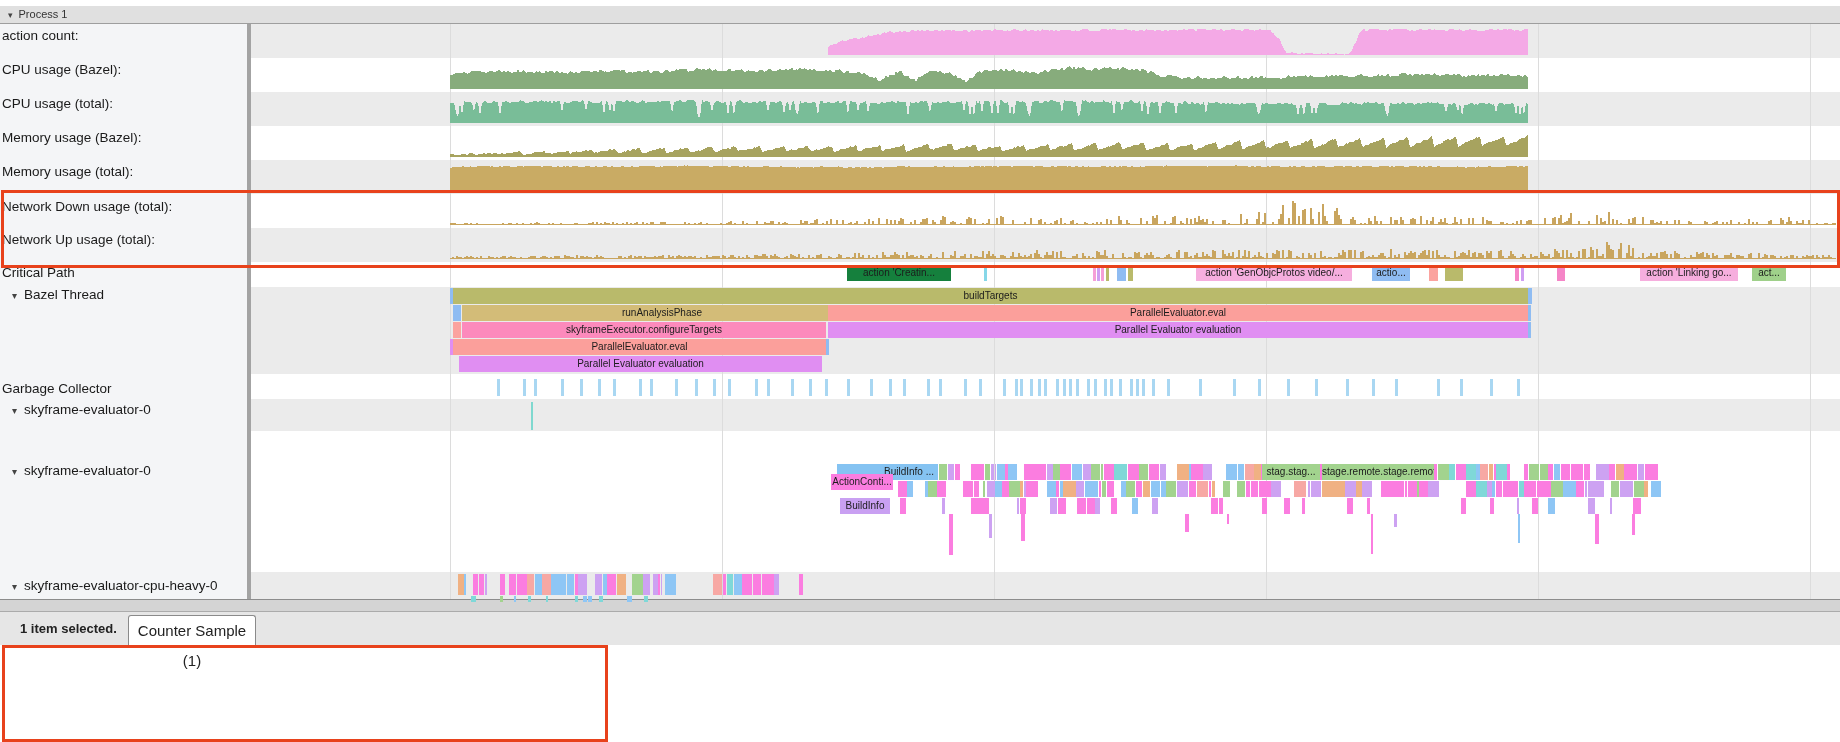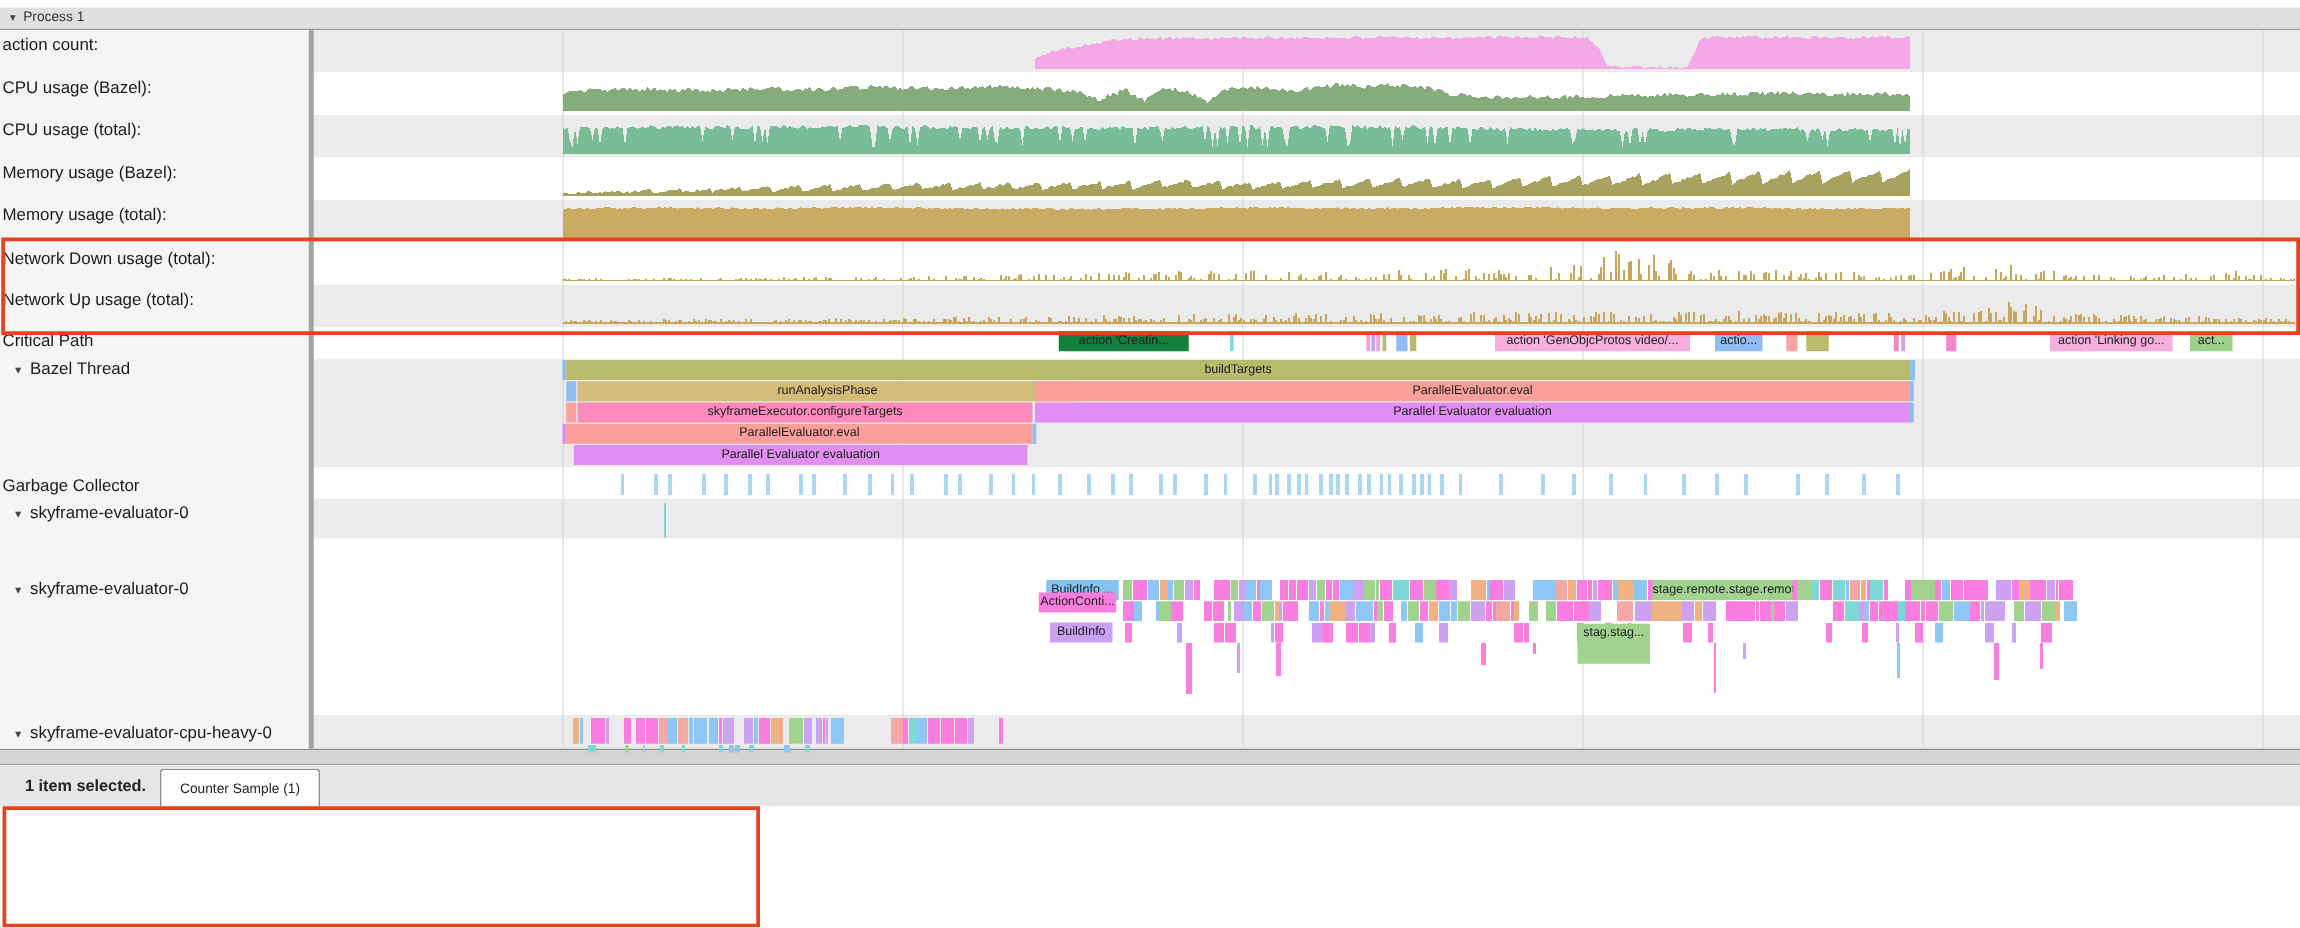--- a/index.html
+++ b/index.html
@@ -1437,7 +1437,7 @@
       <div class="slice" style="left: 453px; top: 339px; width: 373px; height: 16px; line-height: 16px; background: rgb(251, 159, 155);">ParallelEvaluator.eval</div>
       <div class="slice" style="left: 826px; top: 339px; width: 3px; height: 16px; line-height: 16px; background: rgb(143, 188, 242);"></div>
       <div class="slice" style="left: 459px; top: 356px; width: 363px; height: 16px; line-height: 16px; background: rgb(224, 142, 242);">Parallel Evaluator evaluation</div>
-      <div class="slice" style="left: 837px; top: 464px; width: 58px; height: 16px; line-height: 16px; background: rgb(133, 195, 242);">BuildInfo ...</div>
+      <div class="slice" style="left: 837px; top: 464px; width: 58px; height: 16px; line-height: 16px; background: rgb(133, 195, 242); padding-left: 43px;">BuildInfo ...</div>
       <div class="slice" style="left: 1262px; top: 464px; width: 58px; height: 32px; line-height: 16px; background: rgb(162, 211, 142); margin-top: 35px;">stag.stag...</div>
       <div class="slice" style="left: 1322px; top: 464px; width: 112px; height: 16px; line-height: 16px; background: rgb(162, 211, 142);">stage.remote.stage.remot...</div>
       <div class="slice" style="left: 831px; top: 454px; width: 62px; height: 16px; line-height: 16px; background: rgb(251, 125, 224); margin-top: 20px;">ActionConti...</div>

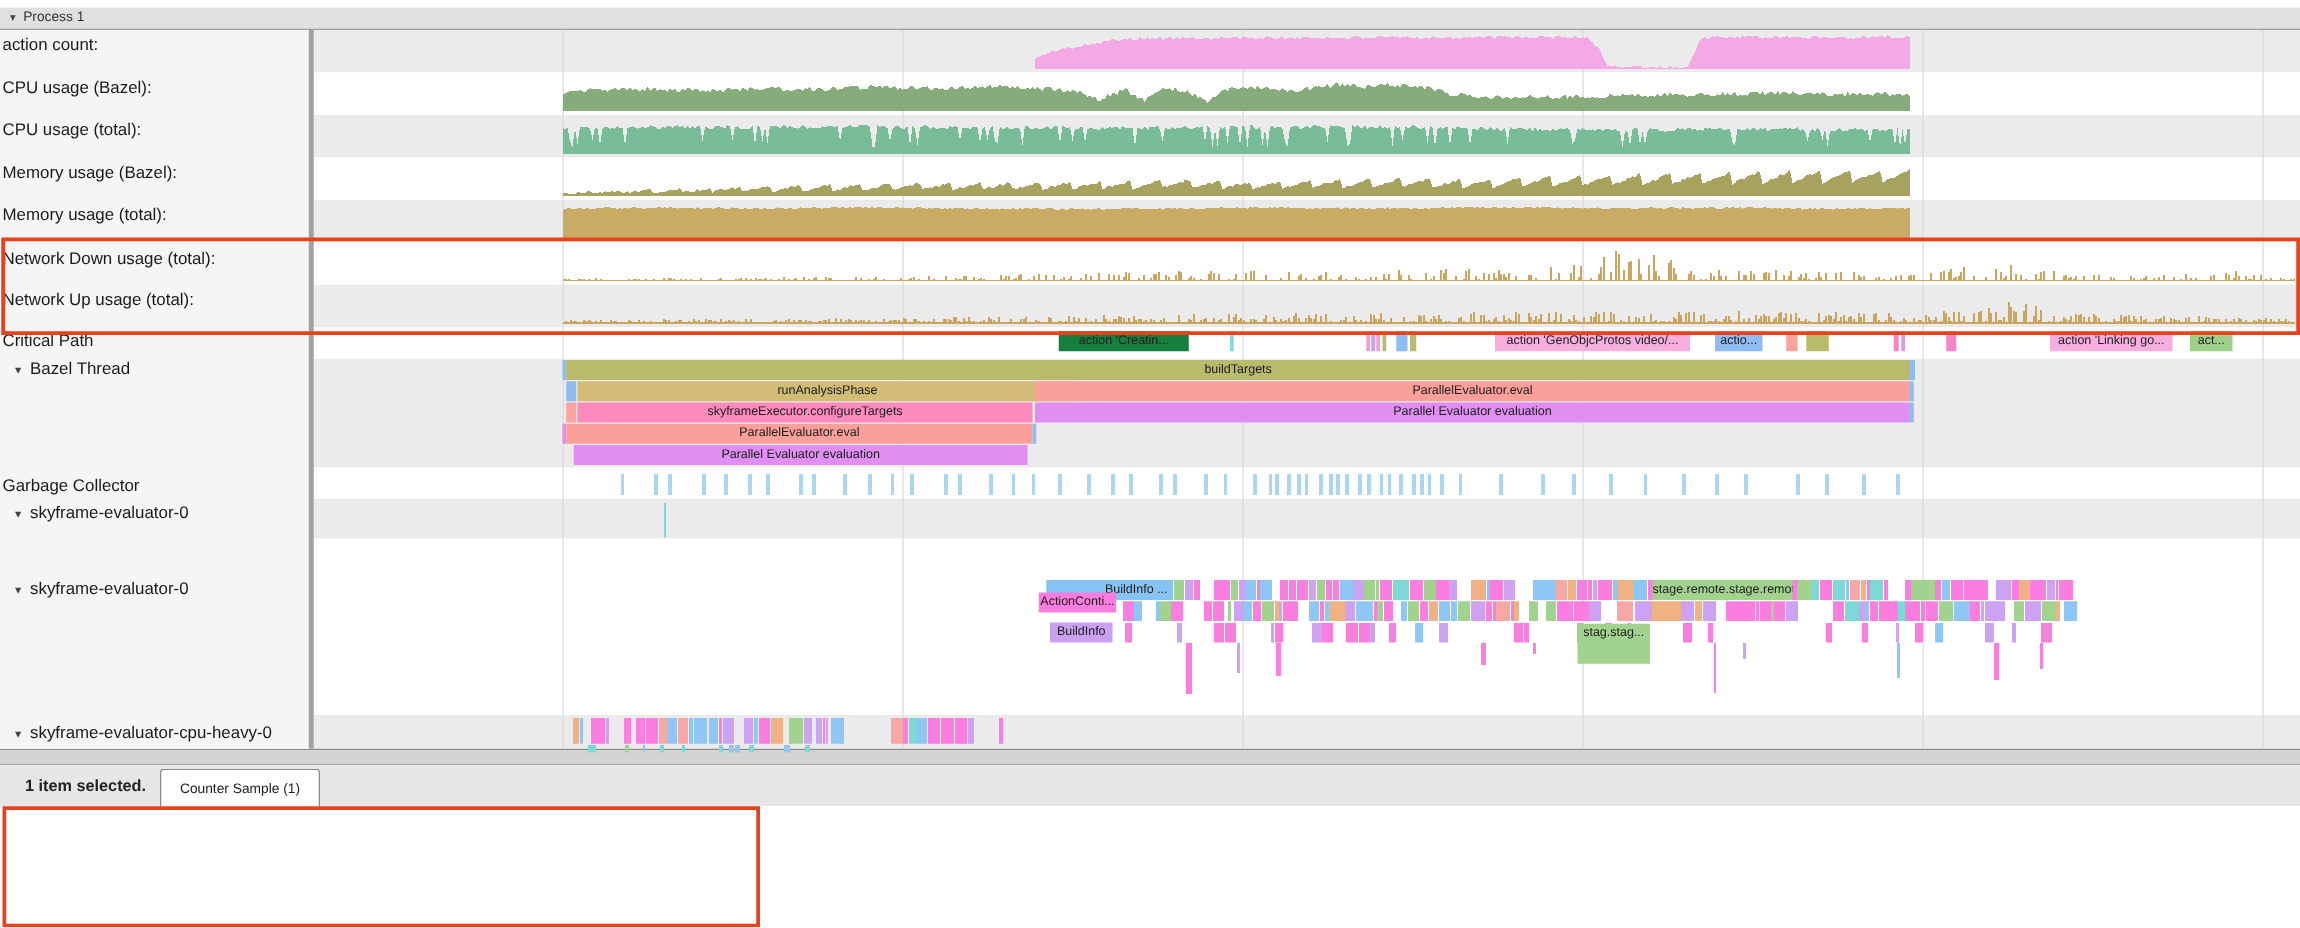--- a/index.html
+++ b/index.html
@@ -1438,7 +1438,7 @@
       <div class="slice" style="left: 826px; top: 339px; width: 3px; height: 16px; line-height: 16px; background: rgb(143, 188, 242);"></div>
       <div class="slice" style="left: 459px; top: 356px; width: 363px; height: 16px; line-height: 16px; background: rgb(224, 142, 242);">Parallel Evaluator evaluation</div>
       <div class="slice" style="left: 837px; top: 464px; width: 58px; height: 16px; line-height: 16px; background: rgb(133, 195, 242); padding-left: 43px;">BuildInfo ...</div>
-      <div class="slice" style="left: 1262px; top: 464px; width: 58px; height: 32px; line-height: 16px; background: rgb(162, 211, 142); margin-top: 35px;">stag.stag...</div>
+      <div class="slice" style="left: 1262px; top: 464px; width: 58px; height: 16px; line-height: 16px; background: rgb(162, 211, 142);">stag.stag...</div>
       <div class="slice" style="left: 1322px; top: 464px; width: 112px; height: 16px; line-height: 16px; background: rgb(162, 211, 142);">stage.remote.stage.remot...</div>
       <div class="slice" style="left: 831px; top: 454px; width: 62px; height: 16px; line-height: 16px; background: rgb(251, 125, 224); margin-top: 20px;">ActionConti...</div>
       <div class="slice" style="left: 840px; top: 498px; width: 50px; height: 16px; line-height: 16px; background: rgb(201, 160, 242);">BuildInfo</div>

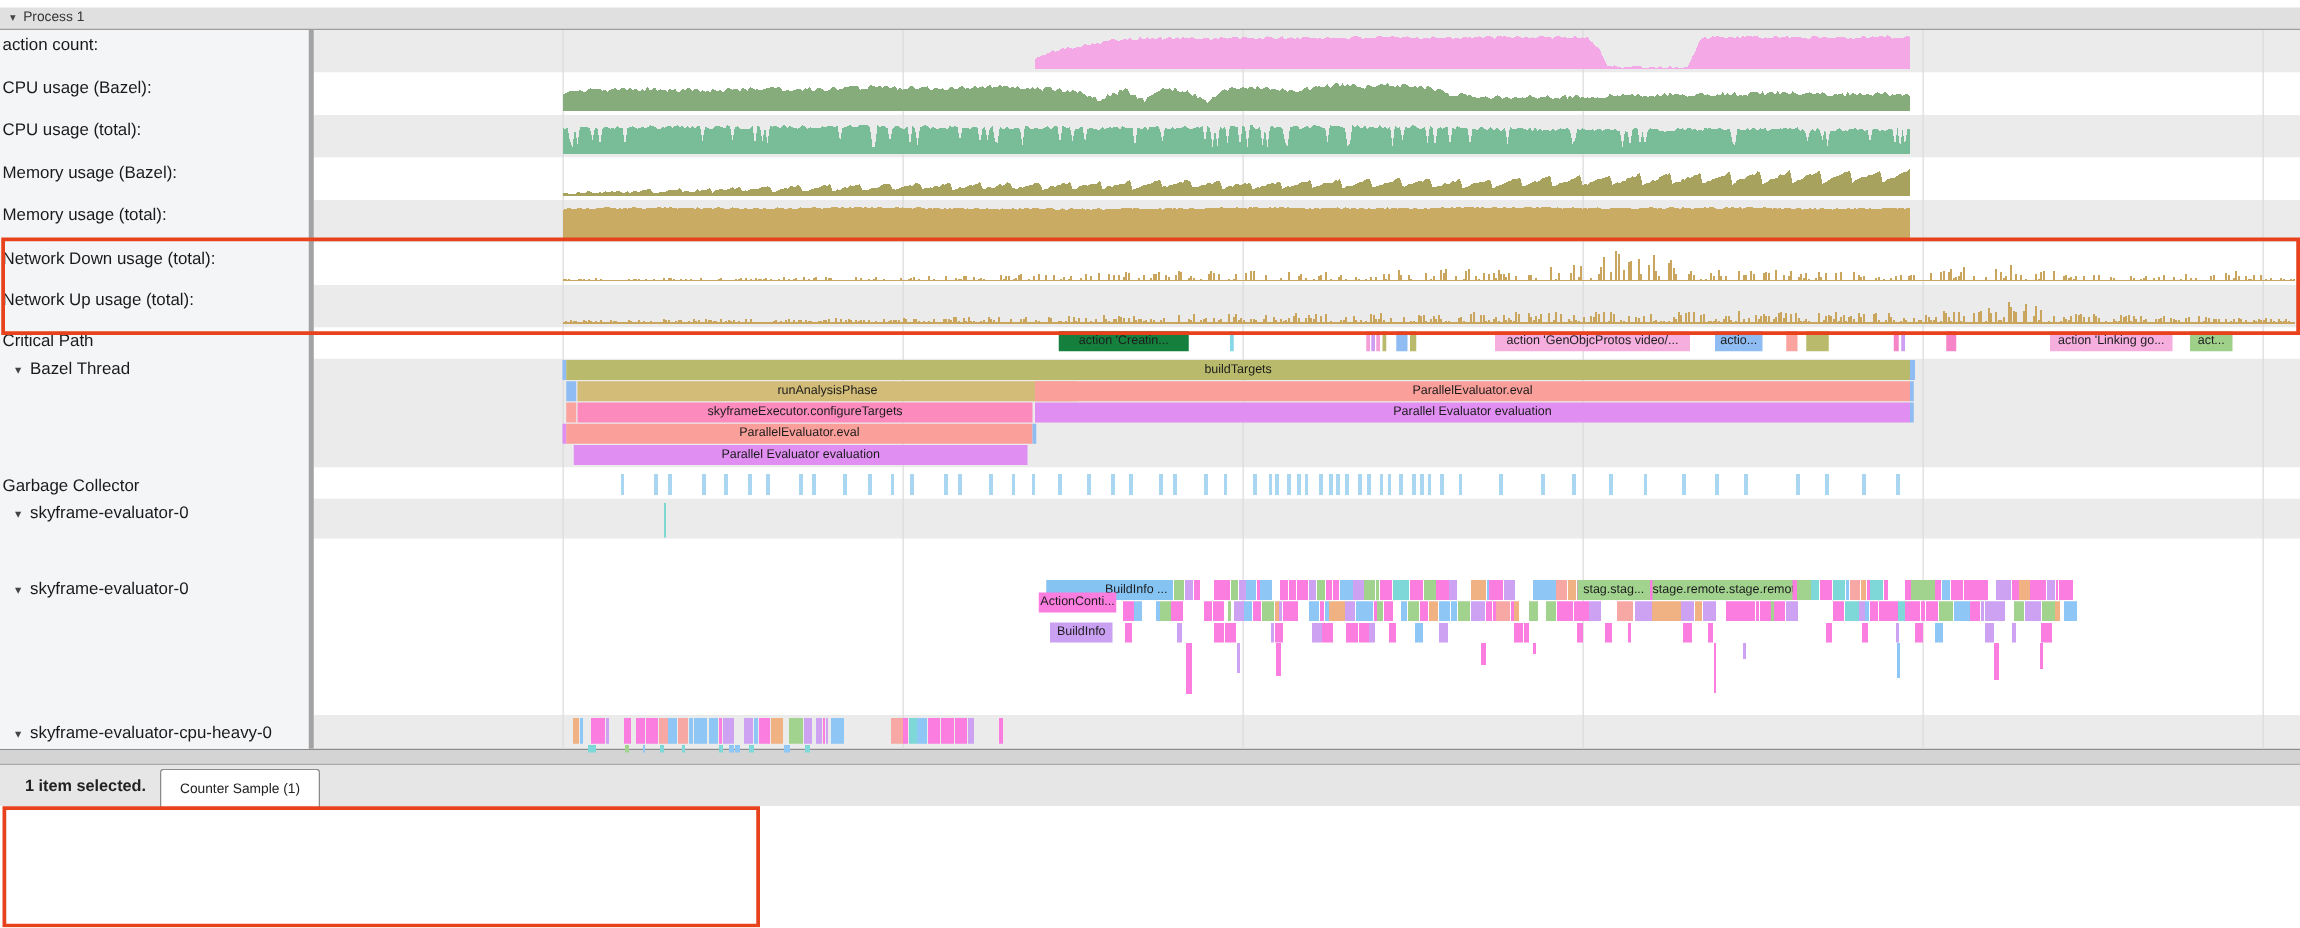--- a/index.html
+++ b/index.html
@@ -29,7 +29,7 @@
   #status-text{left:20px;top:621px;font-size:13px;font-weight:bold;color:#222;}
   #counter-tab{left:128px;top:615px;width:126px;height:30px;background:#fff;
       border:1px solid #8a8a8a;border-bottom:none;border-radius:3px 3px 0 0;
-      font-size:11px;color:#222;text-align:center;line-height:30px;z-index:2;}
+      font-size:15px;color:#222;text-align:center;line-height:30px;z-index:2;}
   #bottom-panel{left:0;top:645px;width:1840px;height:97px;background:#fff;}
 </style>
 </head>

